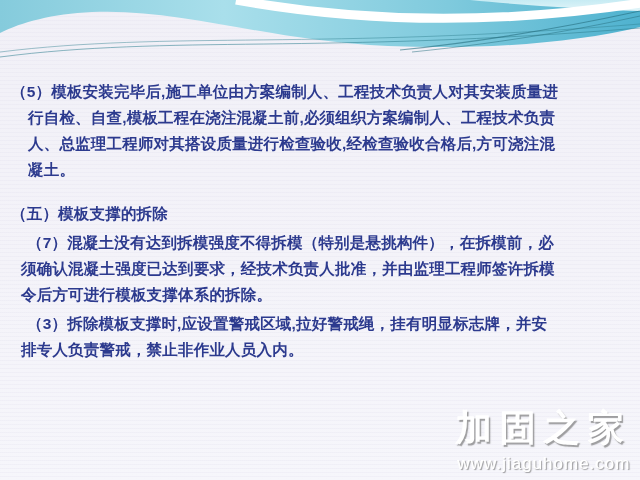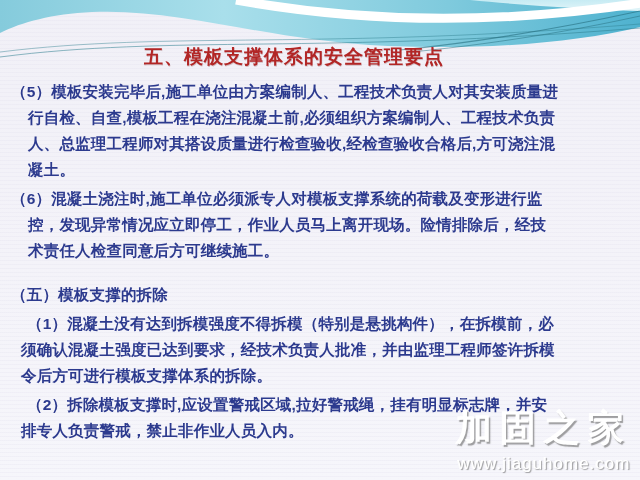--- a/index.html
+++ b/index.html
@@ -86,7 +86,6 @@
     <path d="M412,52 C512,42 590,27 640,16" stroke="#256d7d" stroke-width="1" fill="none" opacity="0.5"></path>
   </svg>
 
-  <div class="slide-title">五、模板支撑体系的安全管理要点</div>
 
   <div class="body-text">
     <p class="hang">（5）模板安装完毕后,施工单位由方案编制人、工程技术负责人对其安装质量进行自检、自查,模板工程在浇注混凝土前,必须组织方案编制人、工程技术负责人、总监理工程师对其搭设质量进行检查验收,经检查验收合格后,方可浇注混凝土。</p>

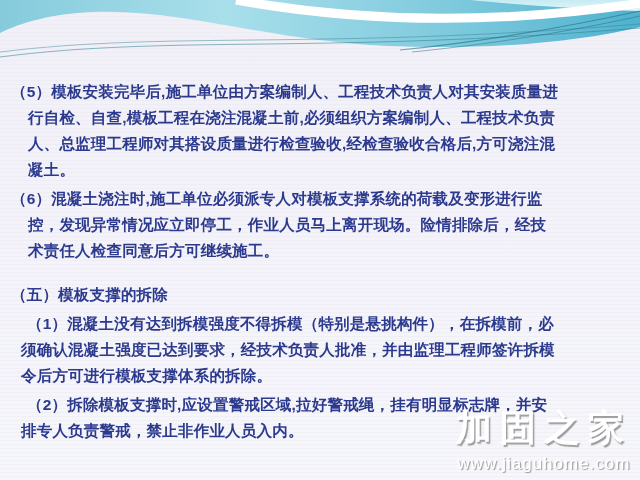--- a/index.html
+++ b/index.html
@@ -89,7 +89,6 @@
 
   <div class="body-text">
     <p class="hang">（5）模板安装完毕后,施工单位由方案编制人、工程技术负责人对其安装质量进行自检、自查,模板工程在浇注混凝土前,必须组织方案编制人、工程技术负责人、总监理工程师对其搭设质量进行检查验收,经检查验收合格后,方可浇注混凝土。</p>
-    <p class="hang">（6）混凝土浇注时,施工单位必须派专人对模板支撑系统的荷载及变形进行监控，发现异常情况应立即停工，作业人员马上离开现场。险情排除后，经技术责任人检查同意后方可继续施工。</p>
     <p class="heading">（五）模板支撑的拆除</p>
     <p class="sub">（1）混凝土没有达到拆模强度不得拆模（特别是悬挑构件），在拆模前，必须确认混凝土强度已达到要求，经技术负责人批准，并由监理工程师签许拆模令后方可进行模板支撑体系的拆除。</p>
     <p class="sub">（2）拆除模板支撑时,应设置警戒区域,拉好警戒绳，挂有明显标志牌，并安排专人负责警戒，禁止非作业人员入内。</p>

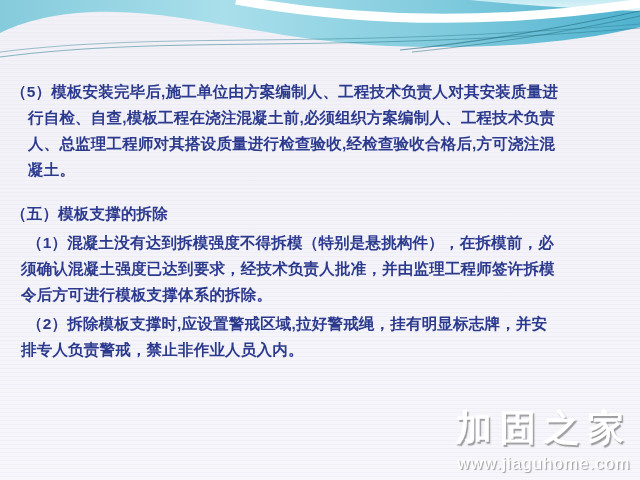--- a/index.html
+++ b/index.html
@@ -90,7 +90,7 @@
   <div class="body-text">
     <p class="hang">（5）模板安装完毕后,施工单位由方案编制人、工程技术负责人对其安装质量进行自检、自查,模板工程在浇注混凝土前,必须组织方案编制人、工程技术负责人、总监理工程师对其搭设质量进行检查验收,经检查验收合格后,方可浇注混凝土。</p>
     <p class="heading">（五）模板支撑的拆除</p>
-    <p class="sub">（1）混凝土没有达到拆模强度不得拆模（特别是悬挑构件），在拆模前，必须确认混凝土强度已达到要求，经技术负责人批准，并由监理工程师签许拆模令后方可进行模板支撑体系的拆除。</p>
+    <p class="sub">（7）混凝土没有达到拆模强度不得拆模（特别是悬挑构件），在拆模前，必须确认混凝土强度已达到要求，经技术负责人批准，并由监理工程师签许拆模令后方可进行模板支撑体系的拆除。</p>
     <p class="sub">（2）拆除模板支撑时,应设置警戒区域,拉好警戒绳，挂有明显标志牌，并安排专人负责警戒，禁止非作业人员入内。</p>
   </div>
 

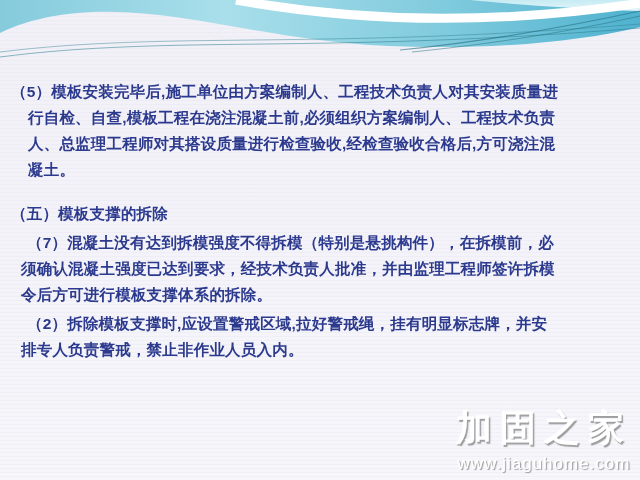--- a/index.html
+++ b/index.html
@@ -91,7 +91,7 @@
     <p class="hang">（5）模板安装完毕后,施工单位由方案编制人、工程技术负责人对其安装质量进行自检、自查,模板工程在浇注混凝土前,必须组织方案编制人、工程技术负责人、总监理工程师对其搭设质量进行检查验收,经检查验收合格后,方可浇注混凝土。</p>
     <p class="heading">（五）模板支撑的拆除</p>
     <p class="sub">（7）混凝土没有达到拆模强度不得拆模（特别是悬挑构件），在拆模前，必须确认混凝土强度已达到要求，经技术负责人批准，并由监理工程师签许拆模令后方可进行模板支撑体系的拆除。</p>
-    <p class="sub">（2）拆除模板支撑时,应设置警戒区域,拉好警戒绳，挂有明显标志牌，并安排专人负责警戒，禁止非作业人员入内。</p>
+    <p class="sub">（3）拆除模板支撑时,应设置警戒区域,拉好警戒绳，挂有明显标志牌，并安排专人负责警戒，禁止非作业人员入内。</p>
   </div>
 
   <div class="watermark">

